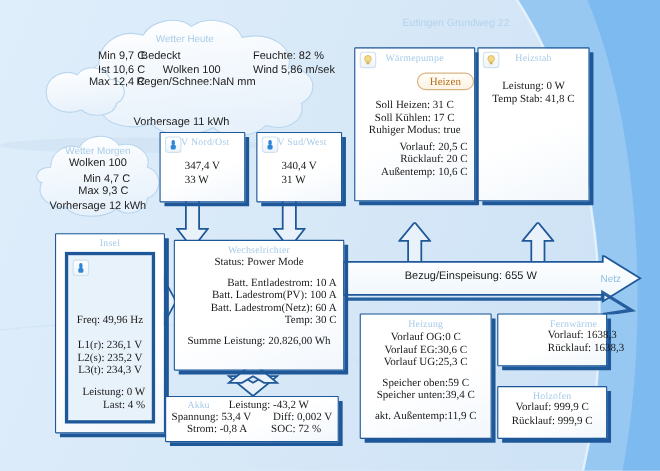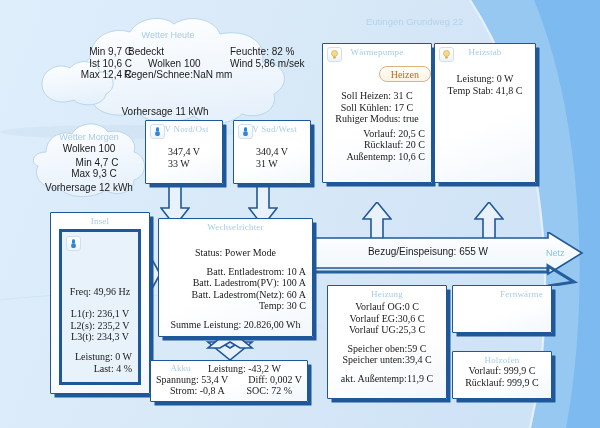--- a/index.html
+++ b/index.html
@@ -283,7 +283,7 @@
 
   <div class="panel" style="left:158px; top:218px; width:155px; height:119px;">
     <div class="ptitle">Wechselrichter</div>
-    <div class="body" style="padding-top:1px;margin-top:14px;">
+    <div class="body" style="padding-top:1px;">
       <div class="row c t10">Status: Power Mode</div>
       <div class="sp"></div>
       <div class="row r t10">Batt. Entladestrom: 10 A</div>

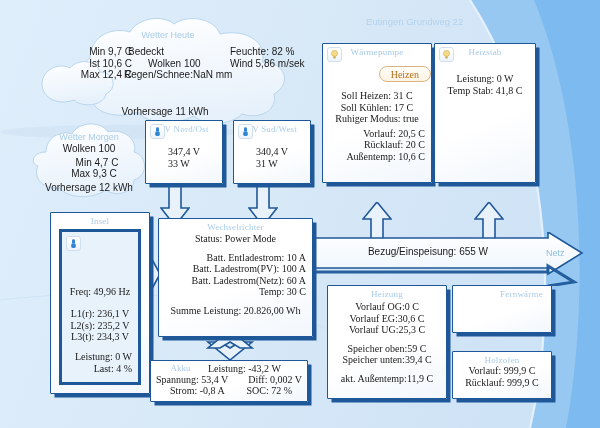--- a/index.html
+++ b/index.html
@@ -349,6 +349,10 @@
 
   <div class="panel" style="left:452px; top:285px; width:100px; height:48px;padding-left:39px;">
     <div class="ptitle">Fernwärme</div>
+    <div class="body" style="padding-top:0;">
+      <div class="row c t10">Vorlauf: 1638,3</div>
+      <div class="row c t10">Rücklauf: 1638,3</div>
+    </div>
   </div>
 
   <div class="panel" style="left:452px; top:351px; width:100px; height:48px;">

